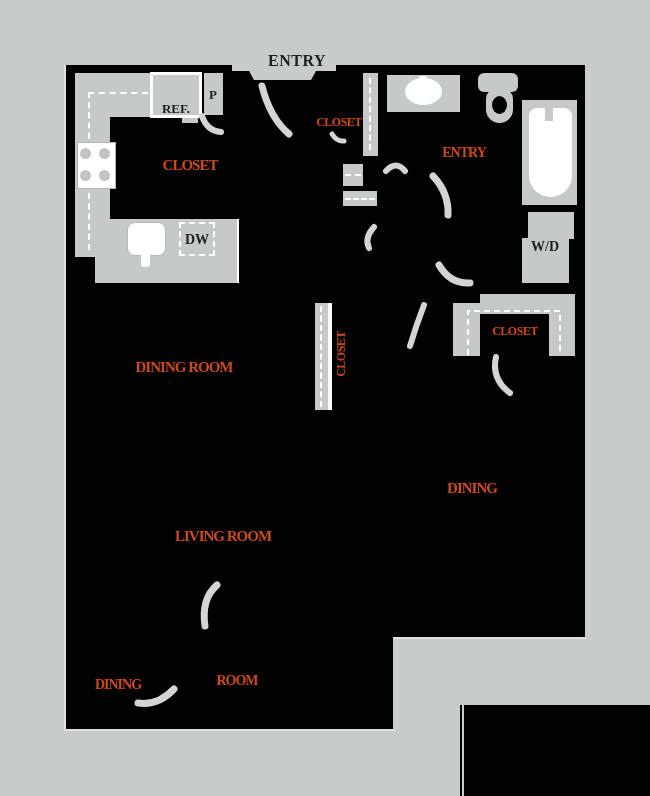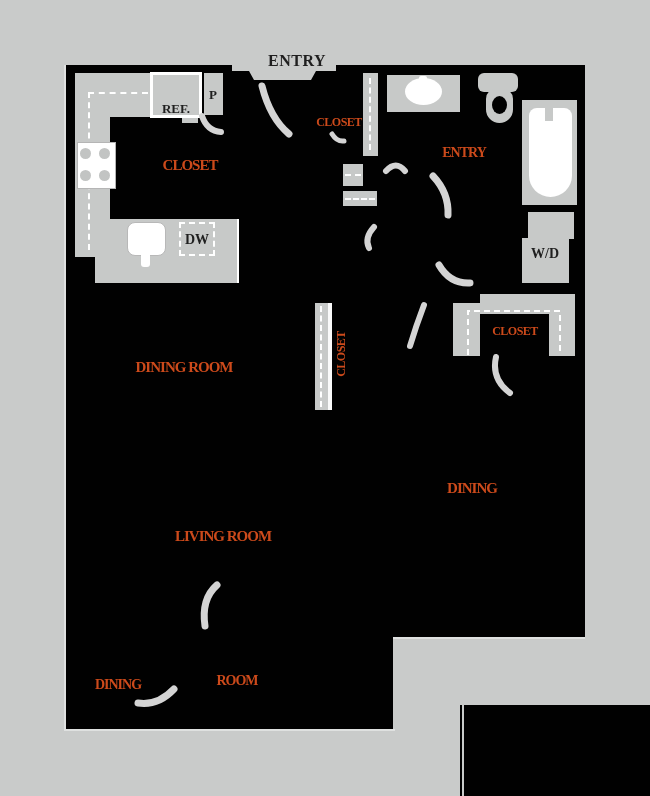--- a/index.html
+++ b/index.html
@@ -143,7 +143,7 @@
   <div class="dk" style="left:176px;top:108px;">REF.</div>
   <div class="dk" style="left:213px;top:94px;">P</div>
   <div class="dk md" style="left:197px;top:240px;">DW</div>
-  <div class="dk md" style="left:545px;top:254px;">W/D</div>
+  <div class="dk md" style="left:545px;top:247px;">W/D</div>
 
 </div>
 

